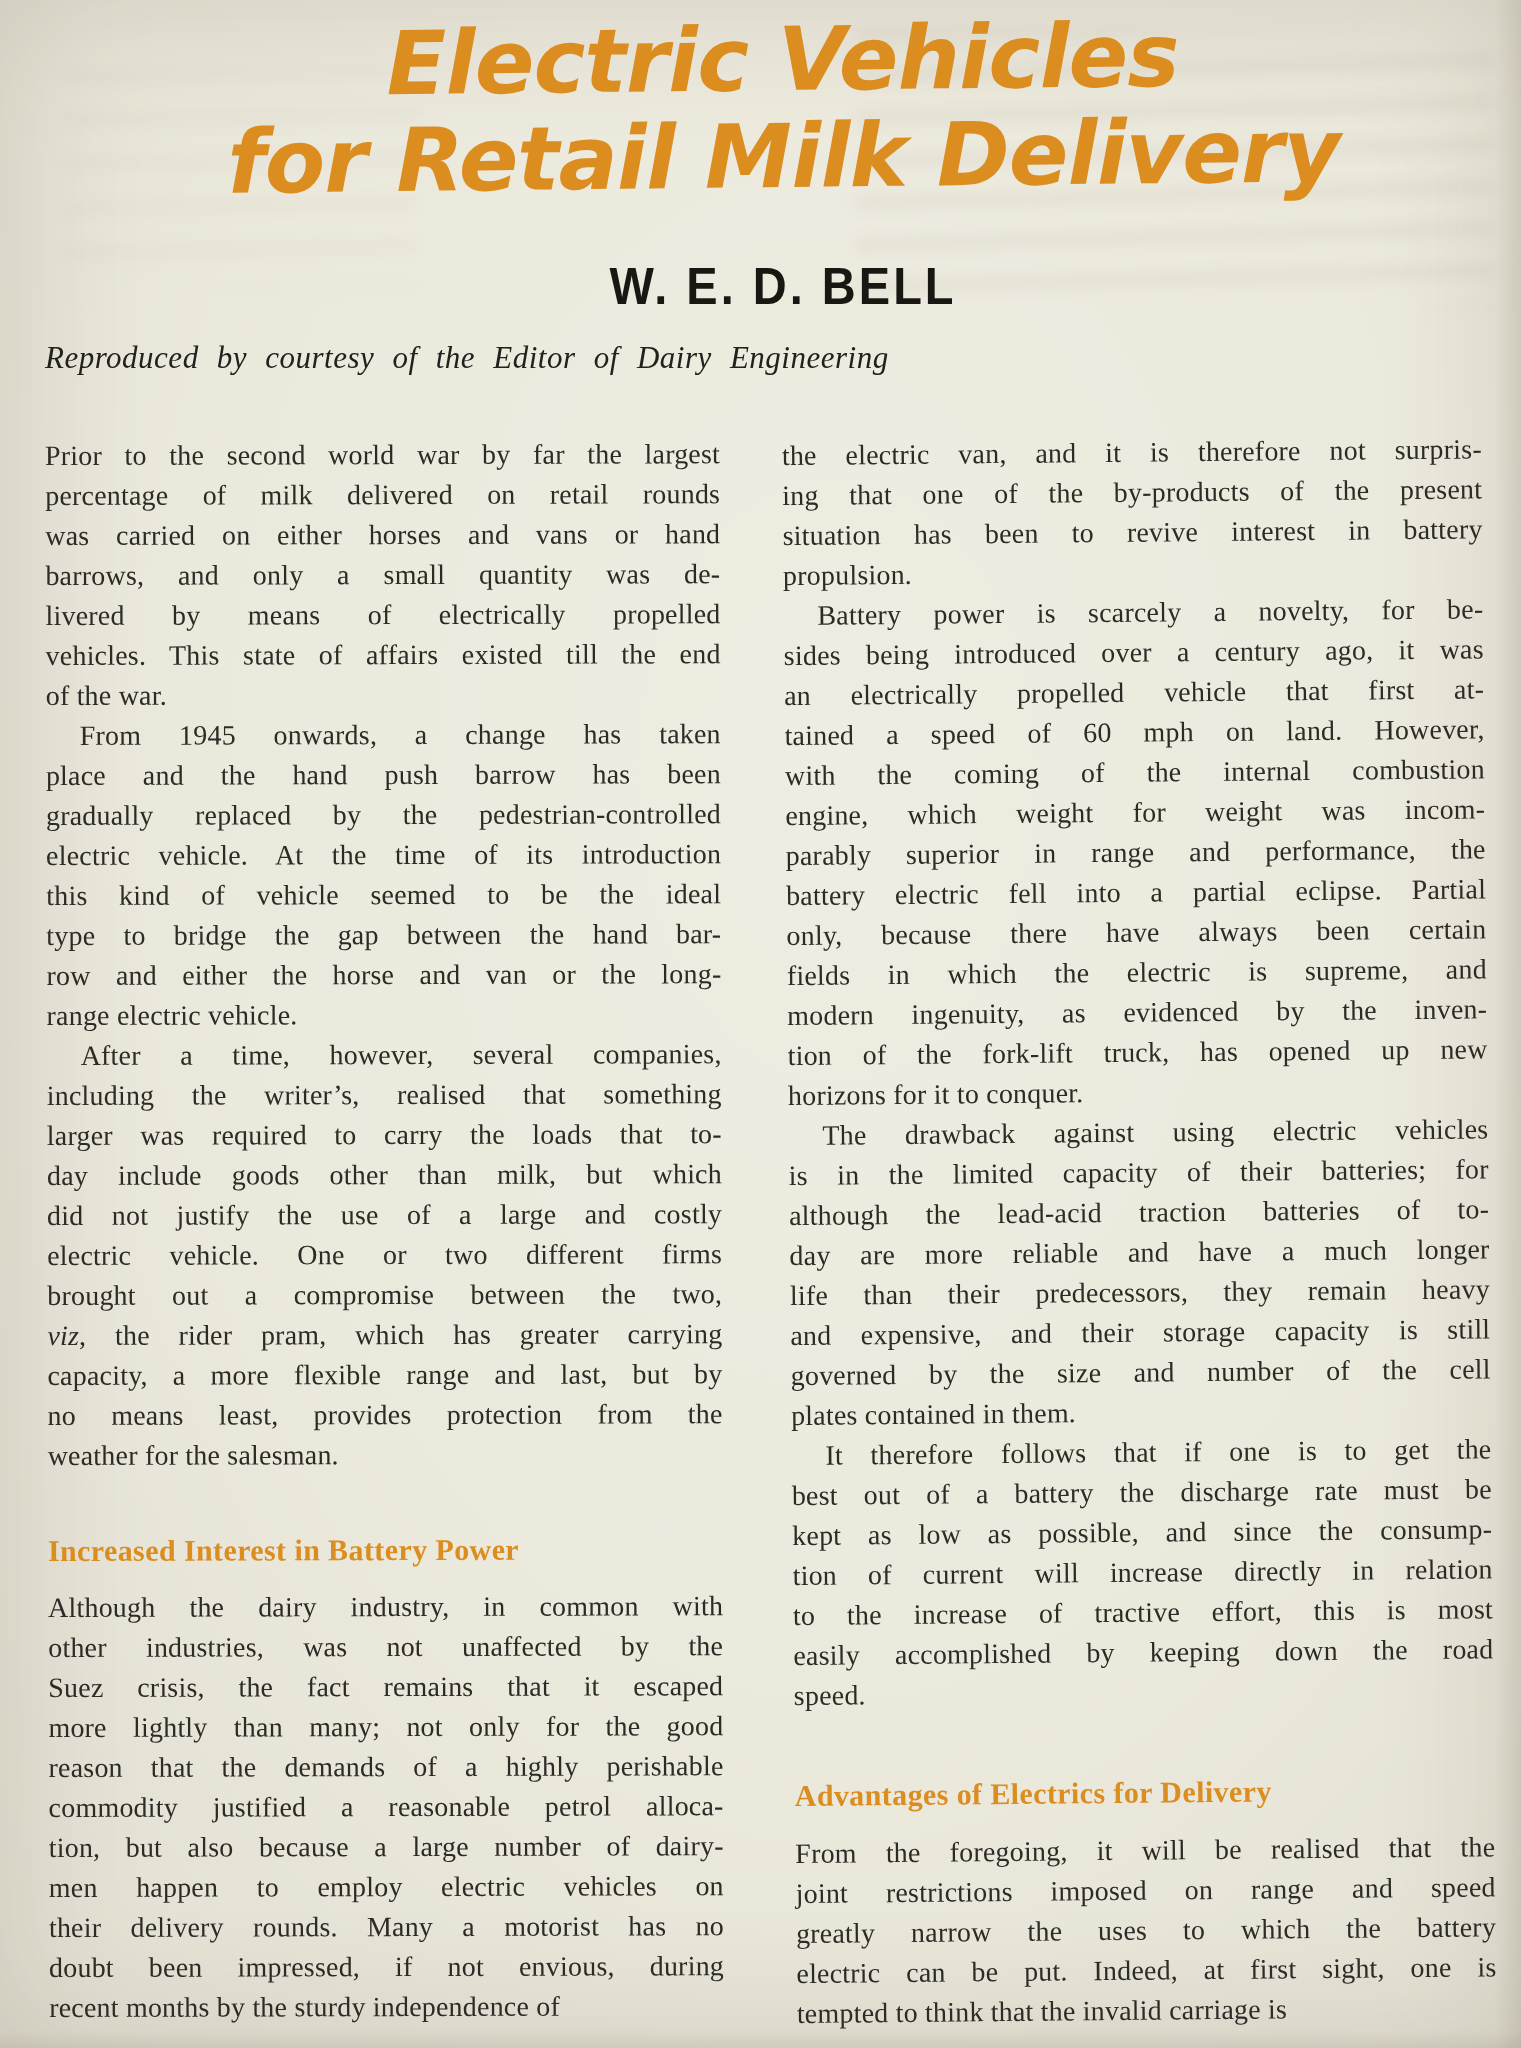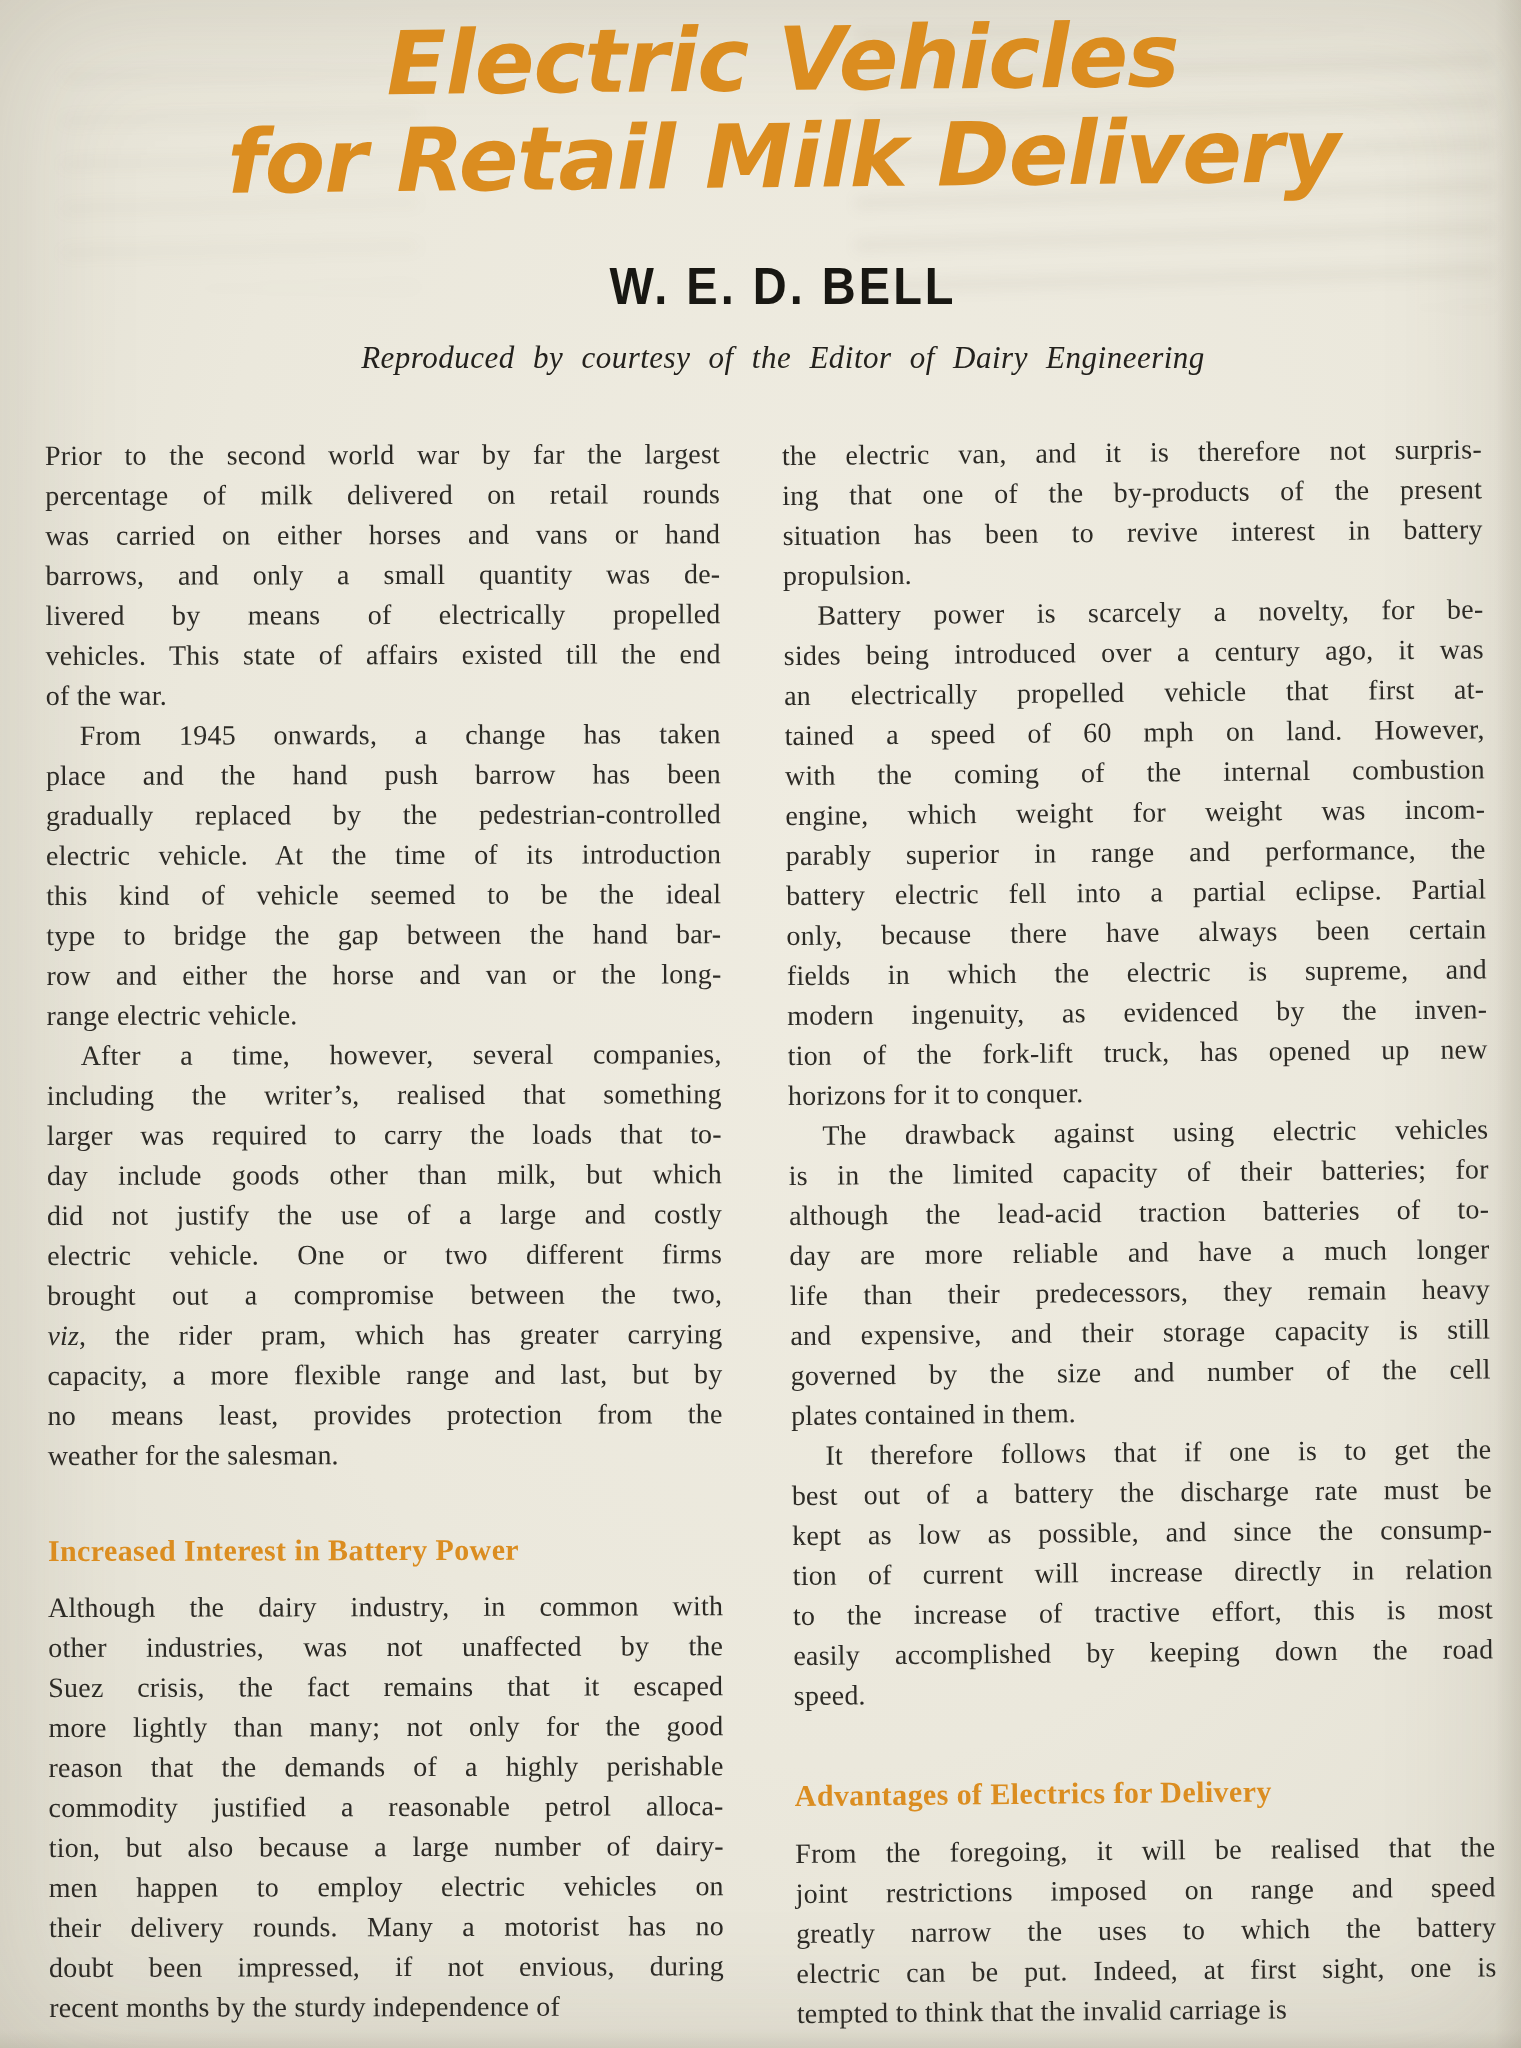--- a/index.html
+++ b/index.html
@@ -60,7 +60,7 @@
   }
   .attribution{
     position:absolute;top:340px;left:0;width:100%;
-    text-align:center;font-style:italic;
+    font-style:italic;
     font-size:31px;letter-spacing:.5px;word-spacing:.32em;
     color:#23211d;
   }

